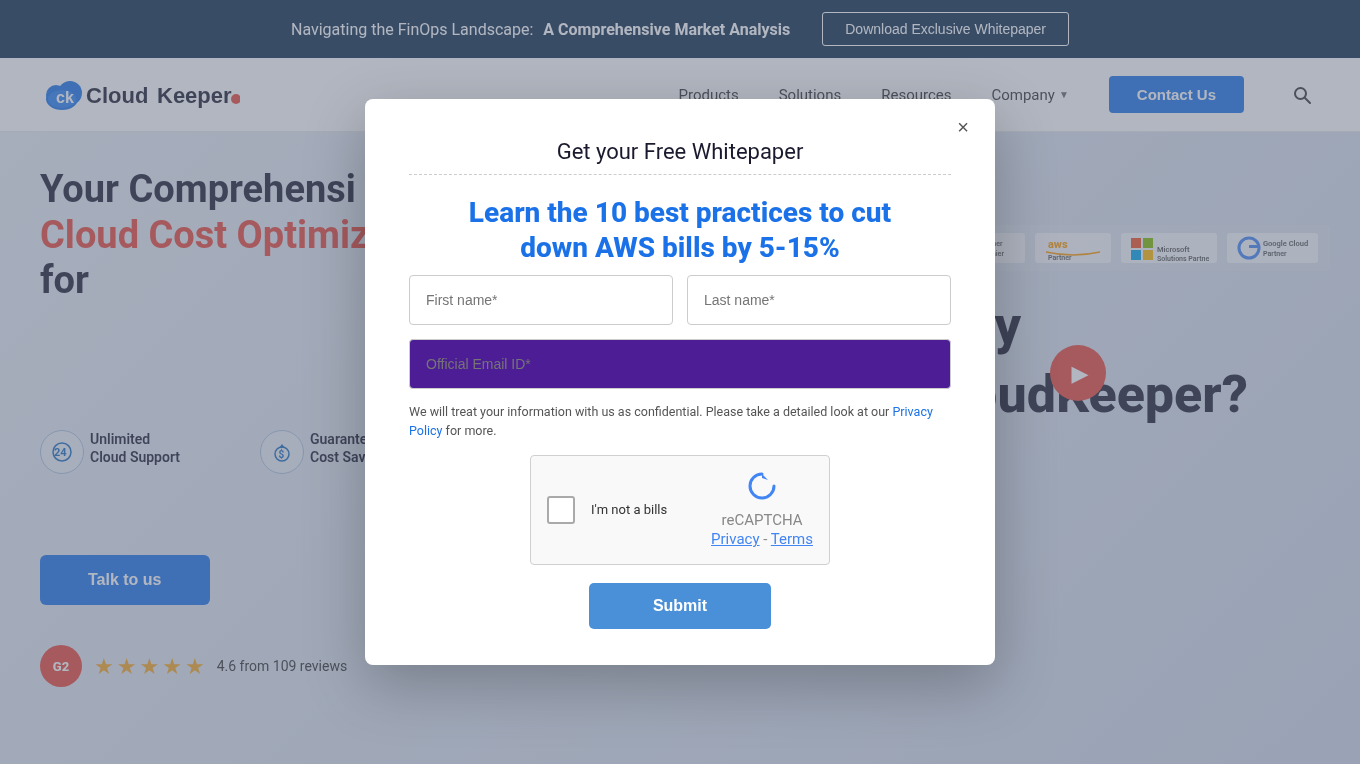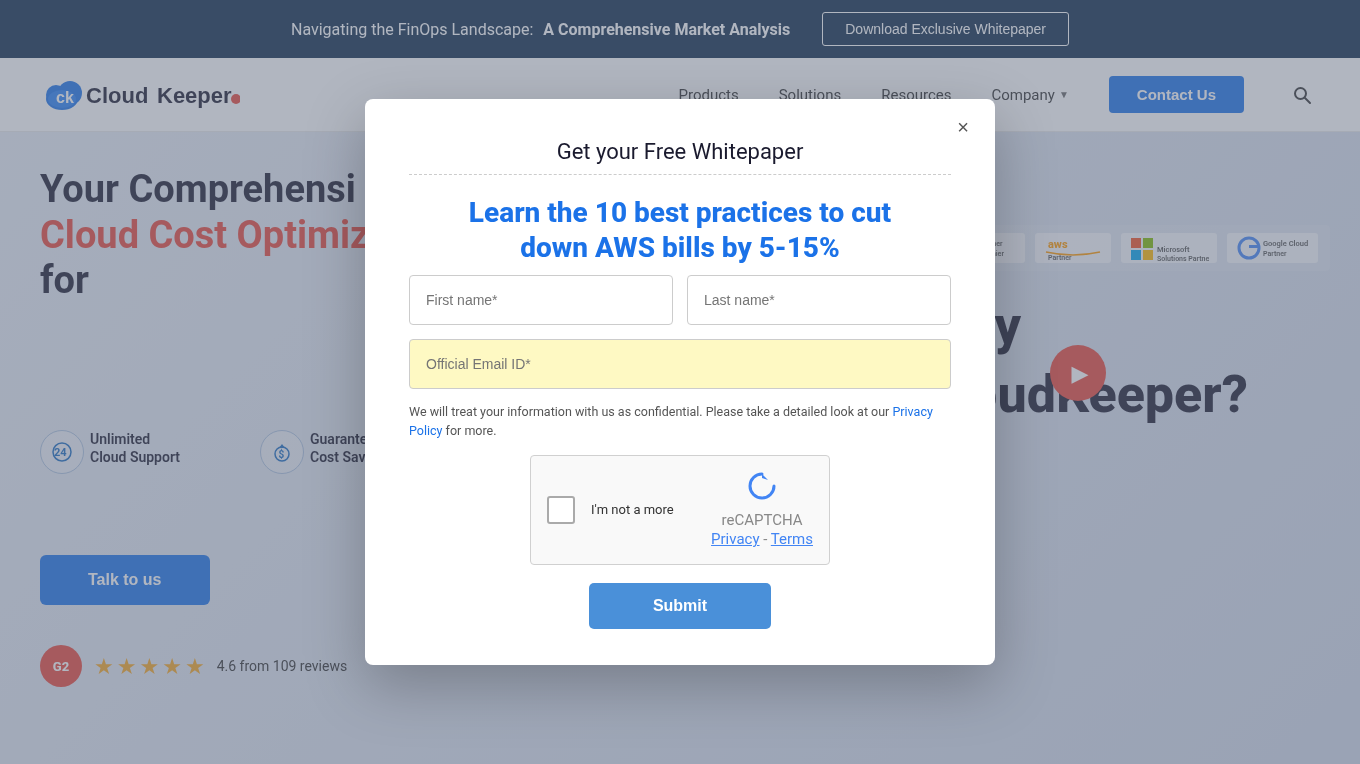--- a/index.html
+++ b/index.html
@@ -313,7 +313,7 @@
       color: #888;
       outline: none;
       margin-bottom: 14px;
-      background: #fef9c3;
+      background: #4c1d95;
     }
     .privacy-text {
       font-size: 12.5px;

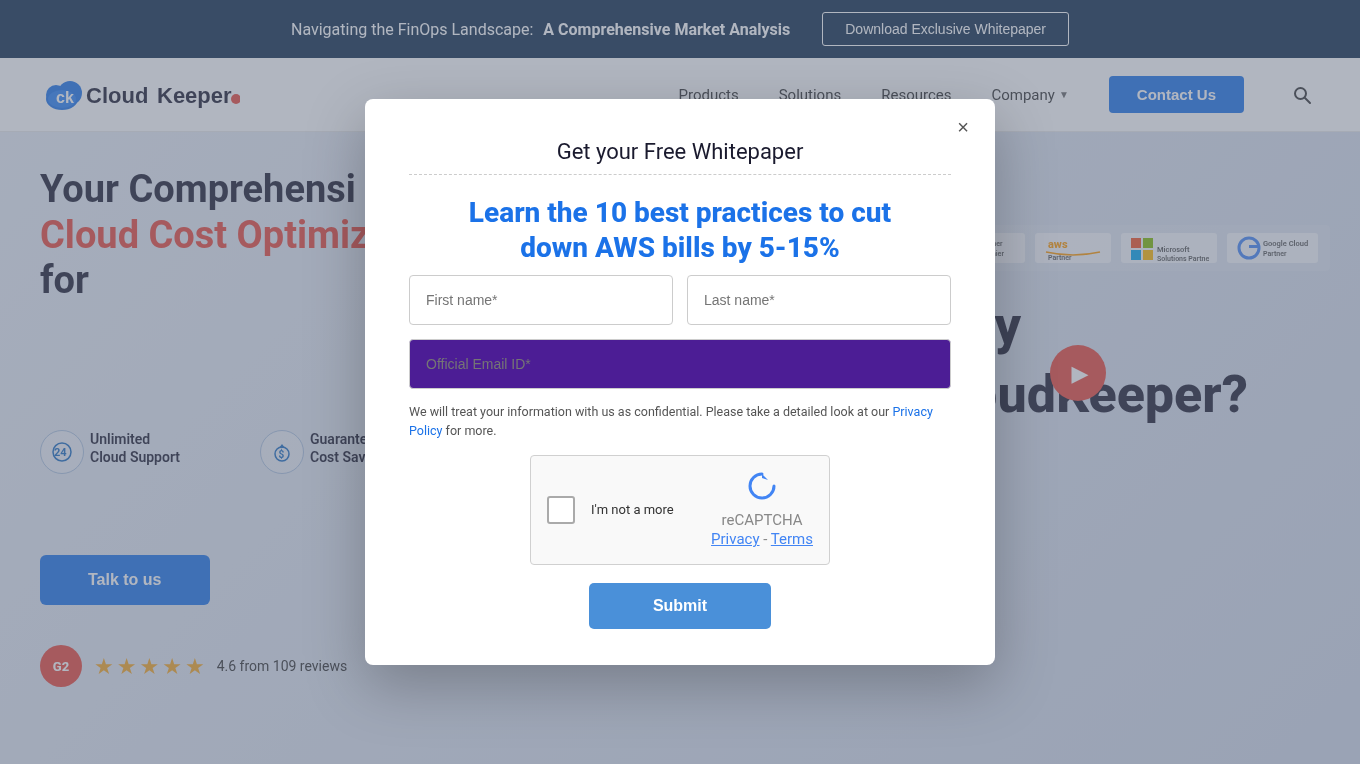--- a/index.html
+++ b/index.html
@@ -543,7 +543,7 @@
     
     <div class="recaptcha-box">
       <div class="recaptcha-check"></div>
-      <span class="recaptcha-text">I'm not a more</span>
+      <span class="recaptcha-text">I'm not a bills</span>
       <div class="recaptcha-branding">
         <div style="font-size:28px; color:#4285f4;">
           <svg width="32" height="32" viewBox="0 0 32 32">

